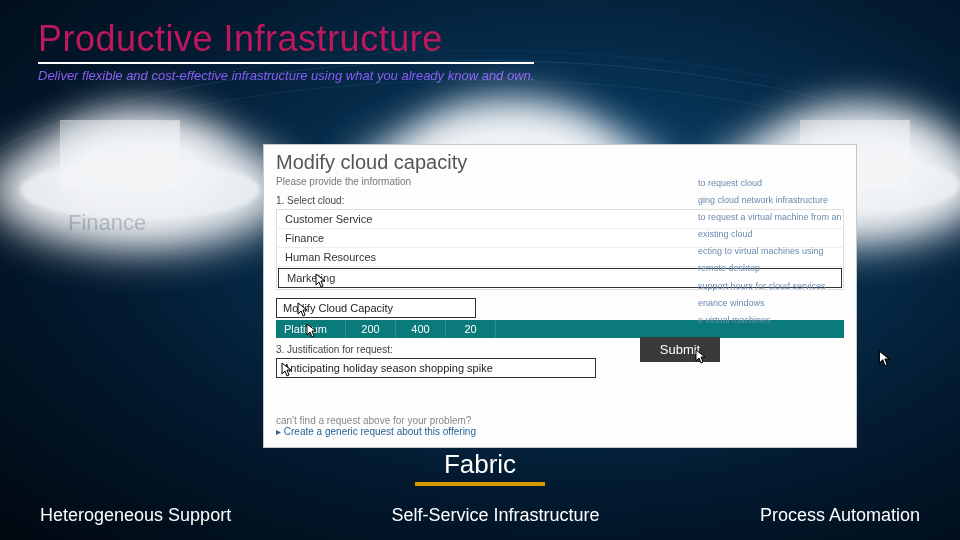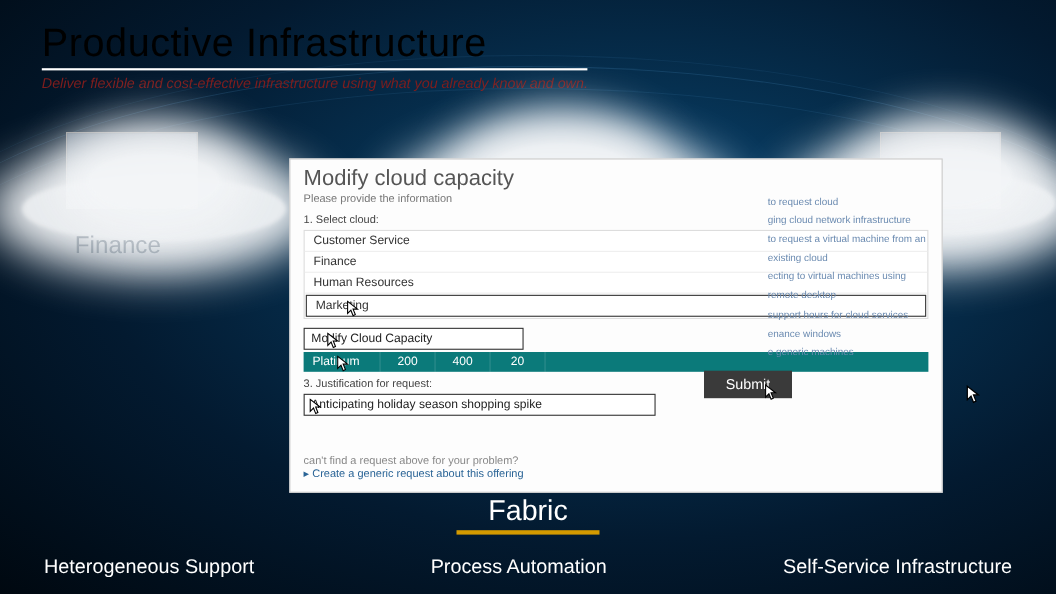--- a/index.html
+++ b/index.html
@@ -19,7 +19,7 @@
   .swoosh.s2 { top: 80px; border-top-color: rgba(100,180,240,0.1);}
   .swoosh.s3 { top: 50px; border-top-color: rgba(100,180,240,0.08);}
   .title-block { position: absolute; top: 18px; left: 38px; }
-  .title { font-size: 36px; font-weight: 300; color: #000000; letter-spacing: 0.5px; }
+  .title { font-size: 36px; font-weight: 300; color: #be185d; letter-spacing: 0.5px; }
   .title-underline { height: 2px; width: 496px; background: #fff; margin-top: 2px; margin-bottom: 4px;}
   .subtitle { font-size: 13px; font-style: italic; color: #7f1d1d; font-weight: 300; }
 

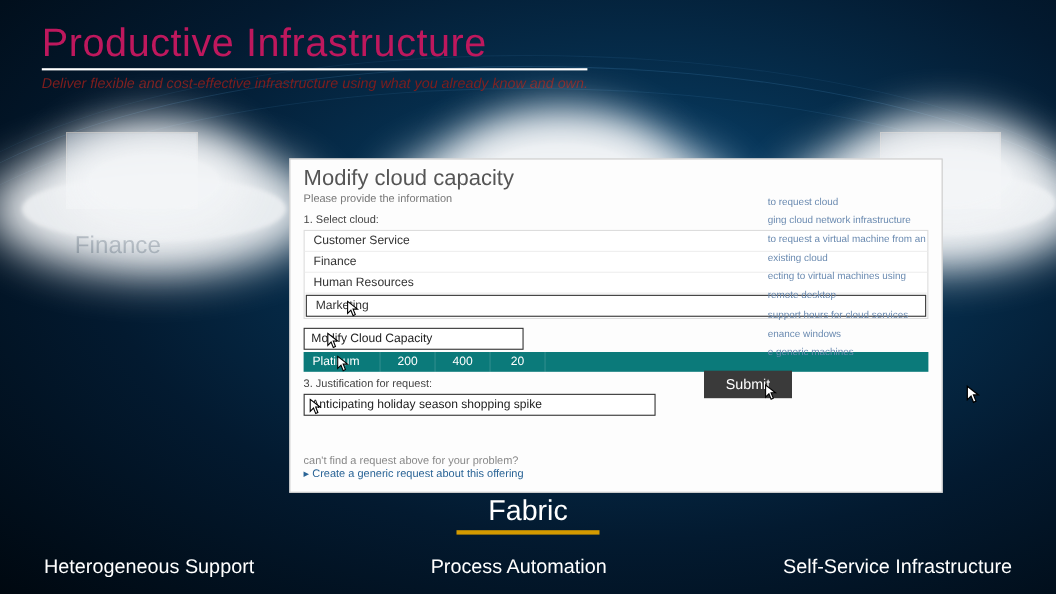--- a/index.html
+++ b/index.html
@@ -21,7 +21,7 @@
   .title-block { position: absolute; top: 18px; left: 38px; }
   .title { font-size: 36px; font-weight: 300; color: #be185d; letter-spacing: 0.5px; }
   .title-underline { height: 2px; width: 496px; background: #fff; margin-top: 2px; margin-bottom: 4px;}
-  .subtitle { font-size: 13px; font-style: italic; color: #7f1d1d; font-weight: 300; }
+  .subtitle { font-size: 13px; font-style: italic; color: #8b5cf6; font-weight: 300; }
 
   
   .cloud {

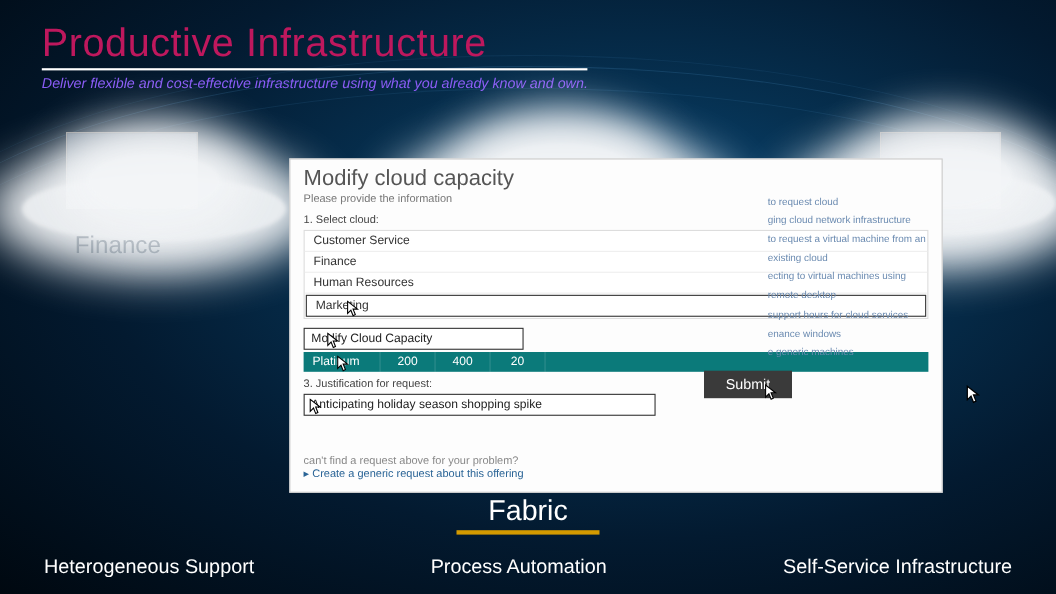--- a/index.html
+++ b/index.html
@@ -243,7 +243,7 @@
     <div>ecting to virtual machines using remote desktop</div>
     <div>support hours for cloud services</div>
     <div>enance windows</div>
-    <div>e generic machines</div>
+    <div>e virtual machines</div>
   </div>
 </div>
 

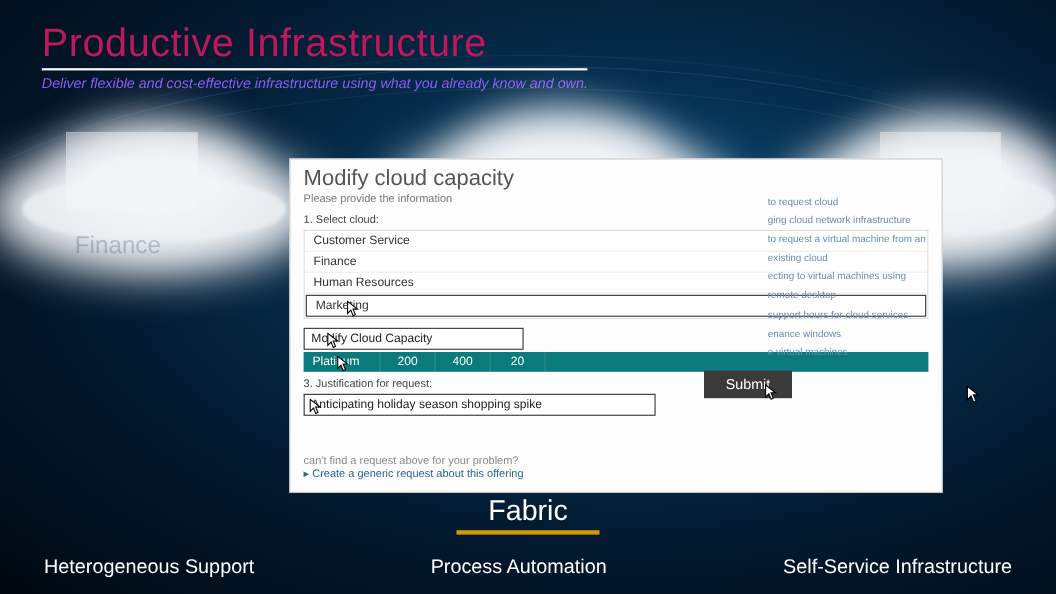--- a/index.html
+++ b/index.html
@@ -269,8 +269,8 @@
 
 <div class="bottom-row">
   <div class="bottom-item">Heterogeneous Support</div>
+  <div class="bottom-item">Self-Service Infrastructure</div>
   <div class="bottom-item">Process Automation</div>
-  <div class="bottom-item">Self-Service Infrastructure</div>
 </div>
 
 </body></html>

